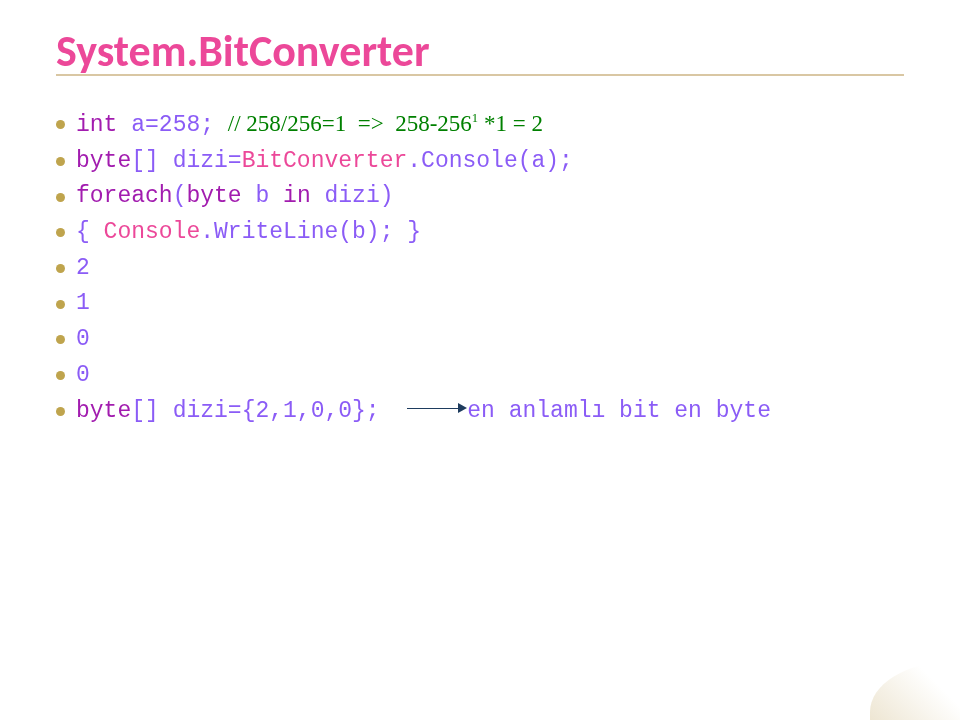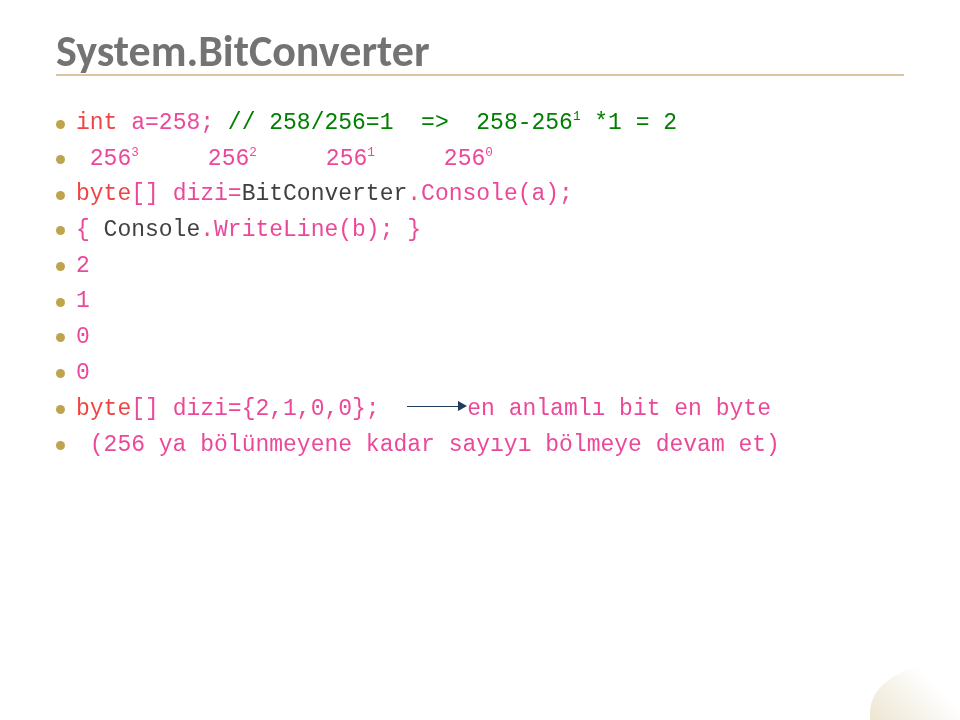--- a/index.html
+++ b/index.html
@@ -22,7 +22,7 @@
   .title {
     font-size: 44px;
     font-weight: 700;
-    color: #737373;
+    color: #ec4899;
     margin: 0 0 8px 0;
     border-bottom: 2px solid #d9c7a3;
     padding-bottom: 0px;

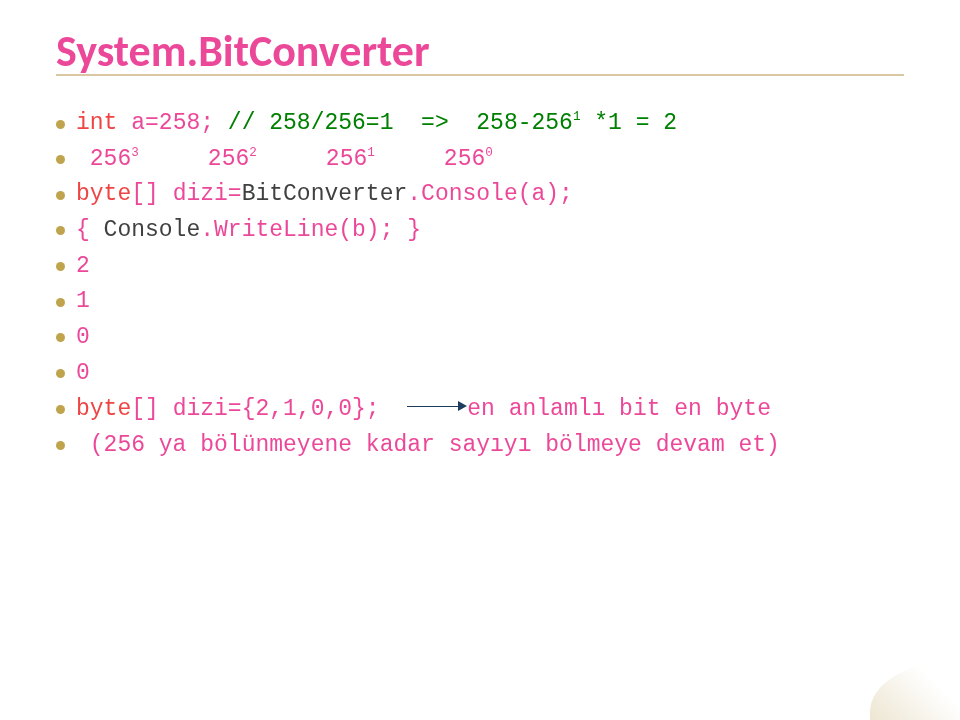--- a/index.html
+++ b/index.html
@@ -54,7 +54,7 @@
     border-radius: 50%;
     background: #bfa44d;
   }
-  .kw  { color: #ef4444; }
+  .kw  { color: #a21caf; }
   .cmt { color: #008000; }
   .typ { color: #404040; }
   .blk { color: #ec4899; }

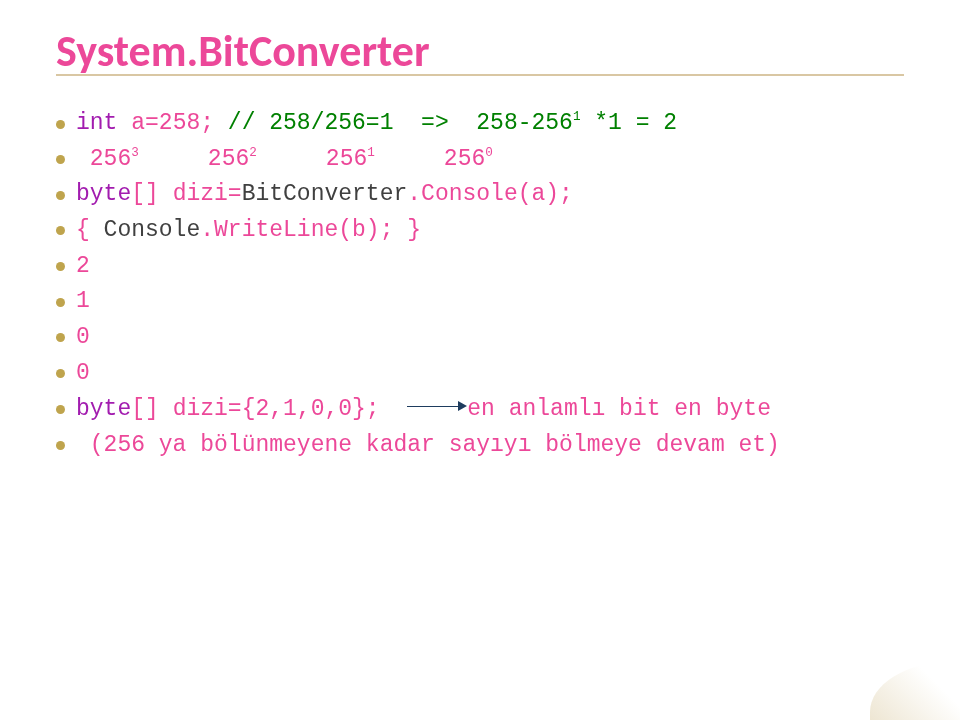--- a/index.html
+++ b/index.html
@@ -57,7 +57,7 @@
   .kw  { color: #a21caf; }
   .cmt { color: #008000; }
   .typ { color: #404040; }
-  .blk { color: #ec4899; }
+  .blk { color: #8b5cf6; }
   sup {
     font-size: 0.55em;
     vertical-align: super;

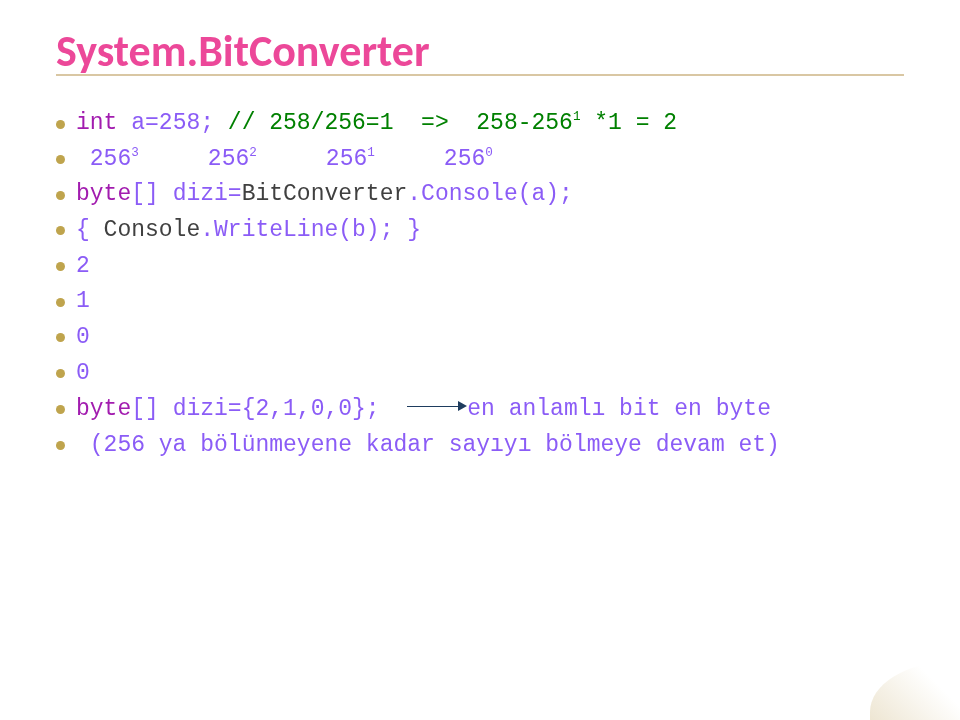--- a/index.html
+++ b/index.html
@@ -55,7 +55,7 @@
     background: #bfa44d;
   }
   .kw  { color: #a21caf; }
-  .cmt { color: #008000; }
+  .cmt { color: #008000; font-family: Liberation Serif, serif; }
   .typ { color: #404040; }
   .blk { color: #8b5cf6; }
   sup {

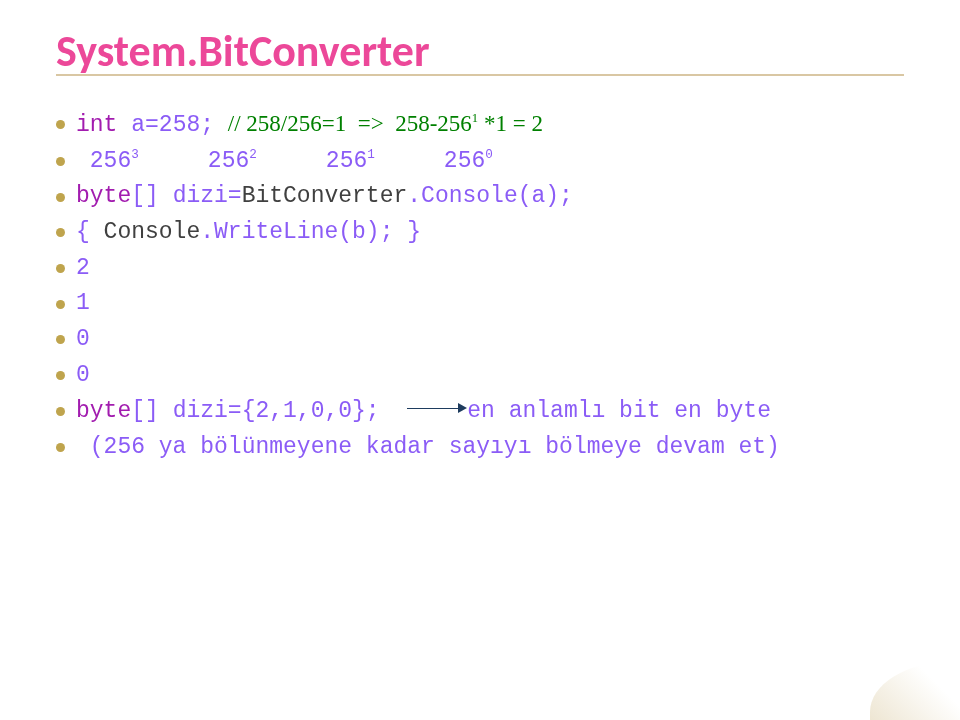--- a/index.html
+++ b/index.html
@@ -107,7 +107,6 @@
   <div class="content">
     <ul class="code">
       <li><span class="kw">int</span><span class="blk"> a=258; </span><span class="cmt"><span>// 258/256=1  =&gt;  258-256</span><sup>1</sup><span> *1 = 2</span></span></li>
-      <li><span class="blk"><span> 256</span><sup>3</sup><span>     256</span><sup>2</sup><span>     256</span><sup>1</sup><span>     256</span><sup>0</sup></span></li>
       <li><span class="kw">byte</span><span class="blk">[] dizi=</span><span class="typ">BitConverter</span><span class="blk">.Console(a);</span></li>
       <li><span class="blk">{ </span><span class="typ">Console</span><span class="blk">.WriteLine(b); }</span></li>
       <li><span class="blk">2</span></li>

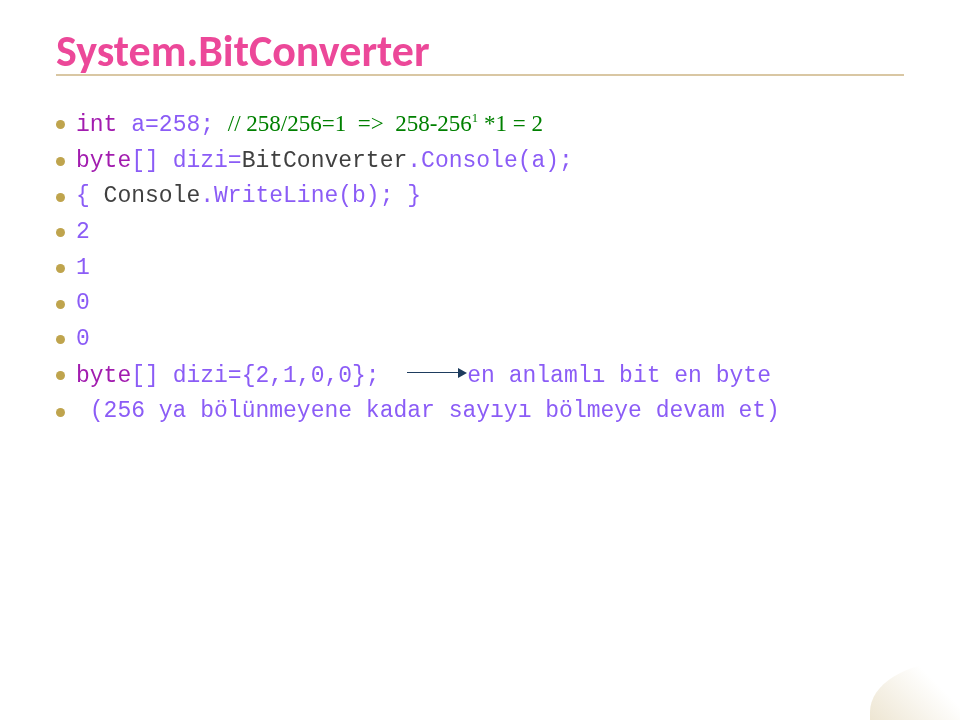--- a/index.html
+++ b/index.html
@@ -56,7 +56,7 @@
   }
   .kw  { color: #a21caf; }
   .cmt { color: #008000; font-family: Liberation Serif, serif; }
-  .typ { color: #404040; }
+  .typ { color: #ec4899; }
   .blk { color: #8b5cf6; }
   sup {
     font-size: 0.55em;

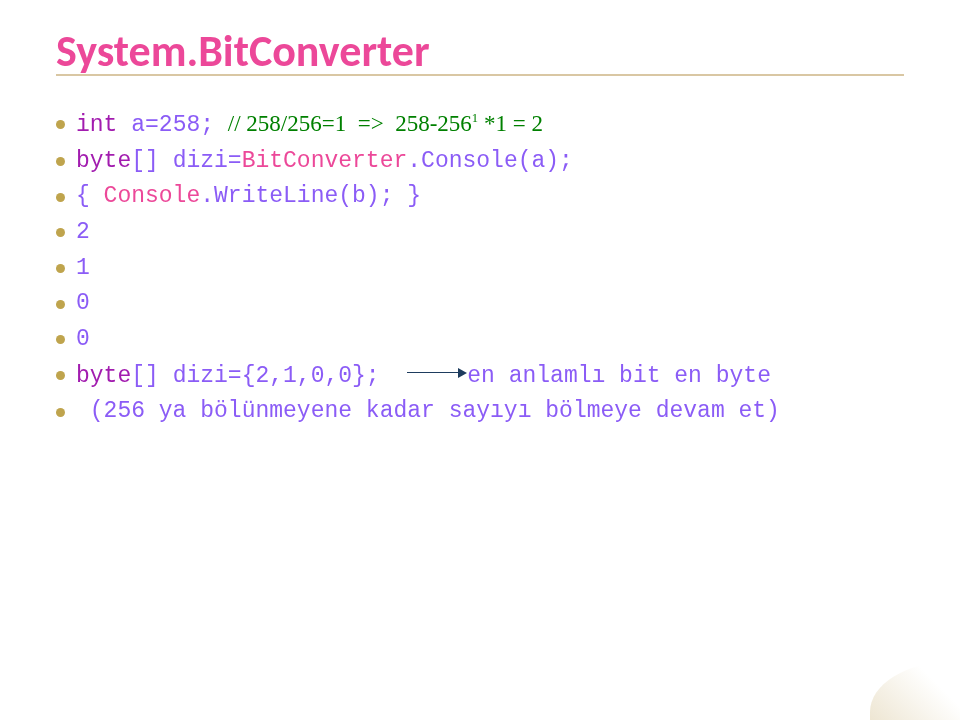--- a/index.html
+++ b/index.html
@@ -108,6 +108,7 @@
     <ul class="code">
       <li><span class="kw">int</span><span class="blk"> a=258; </span><span class="cmt"><span>// 258/256=1  =&gt;  258-256</span><sup>1</sup><span> *1 = 2</span></span></li>
       <li><span class="kw">byte</span><span class="blk">[] dizi=</span><span class="typ">BitConverter</span><span class="blk">.Console(a);</span></li>
+      <li><span class="kw">foreach</span><span class="blk">(</span><span class="kw">byte</span><span class="blk"> b </span><span class="kw">in</span><span class="blk"> dizi)</span></li>
       <li><span class="blk">{ </span><span class="typ">Console</span><span class="blk">.WriteLine(b); }</span></li>
       <li><span class="blk">2</span></li>
       <li><span class="blk">1</span></li>

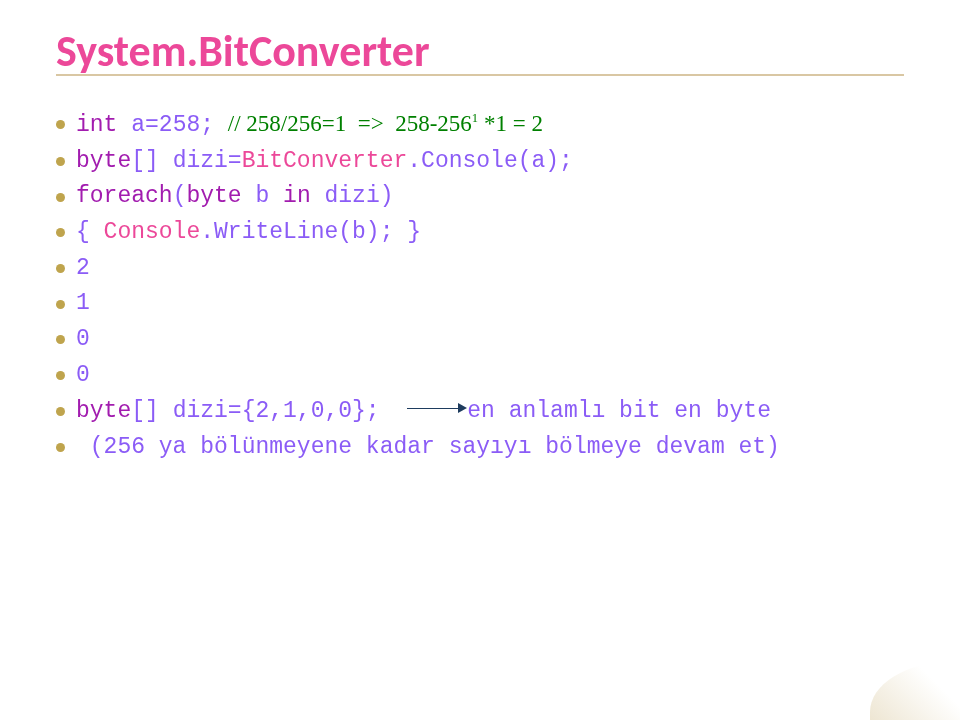--- a/index.html
+++ b/index.html
@@ -115,7 +115,6 @@
       <li><span class="blk">0</span></li>
       <li><span class="blk">0</span></li>
       <li><span class="kw">byte</span><span class="blk">[] dizi={2,1,0,0};</span>  <span class="arrow-wrap"><span class="arrow-line"></span><span class="arrow-head"></span></span><span class="blk">en anlamlı bit en byte</span></li>
-      <li><span class="blk"> (256 ya bölünmeyene kadar sayıyı bölmeye devam et)</span></li>
     </ul>
   </div>
 

